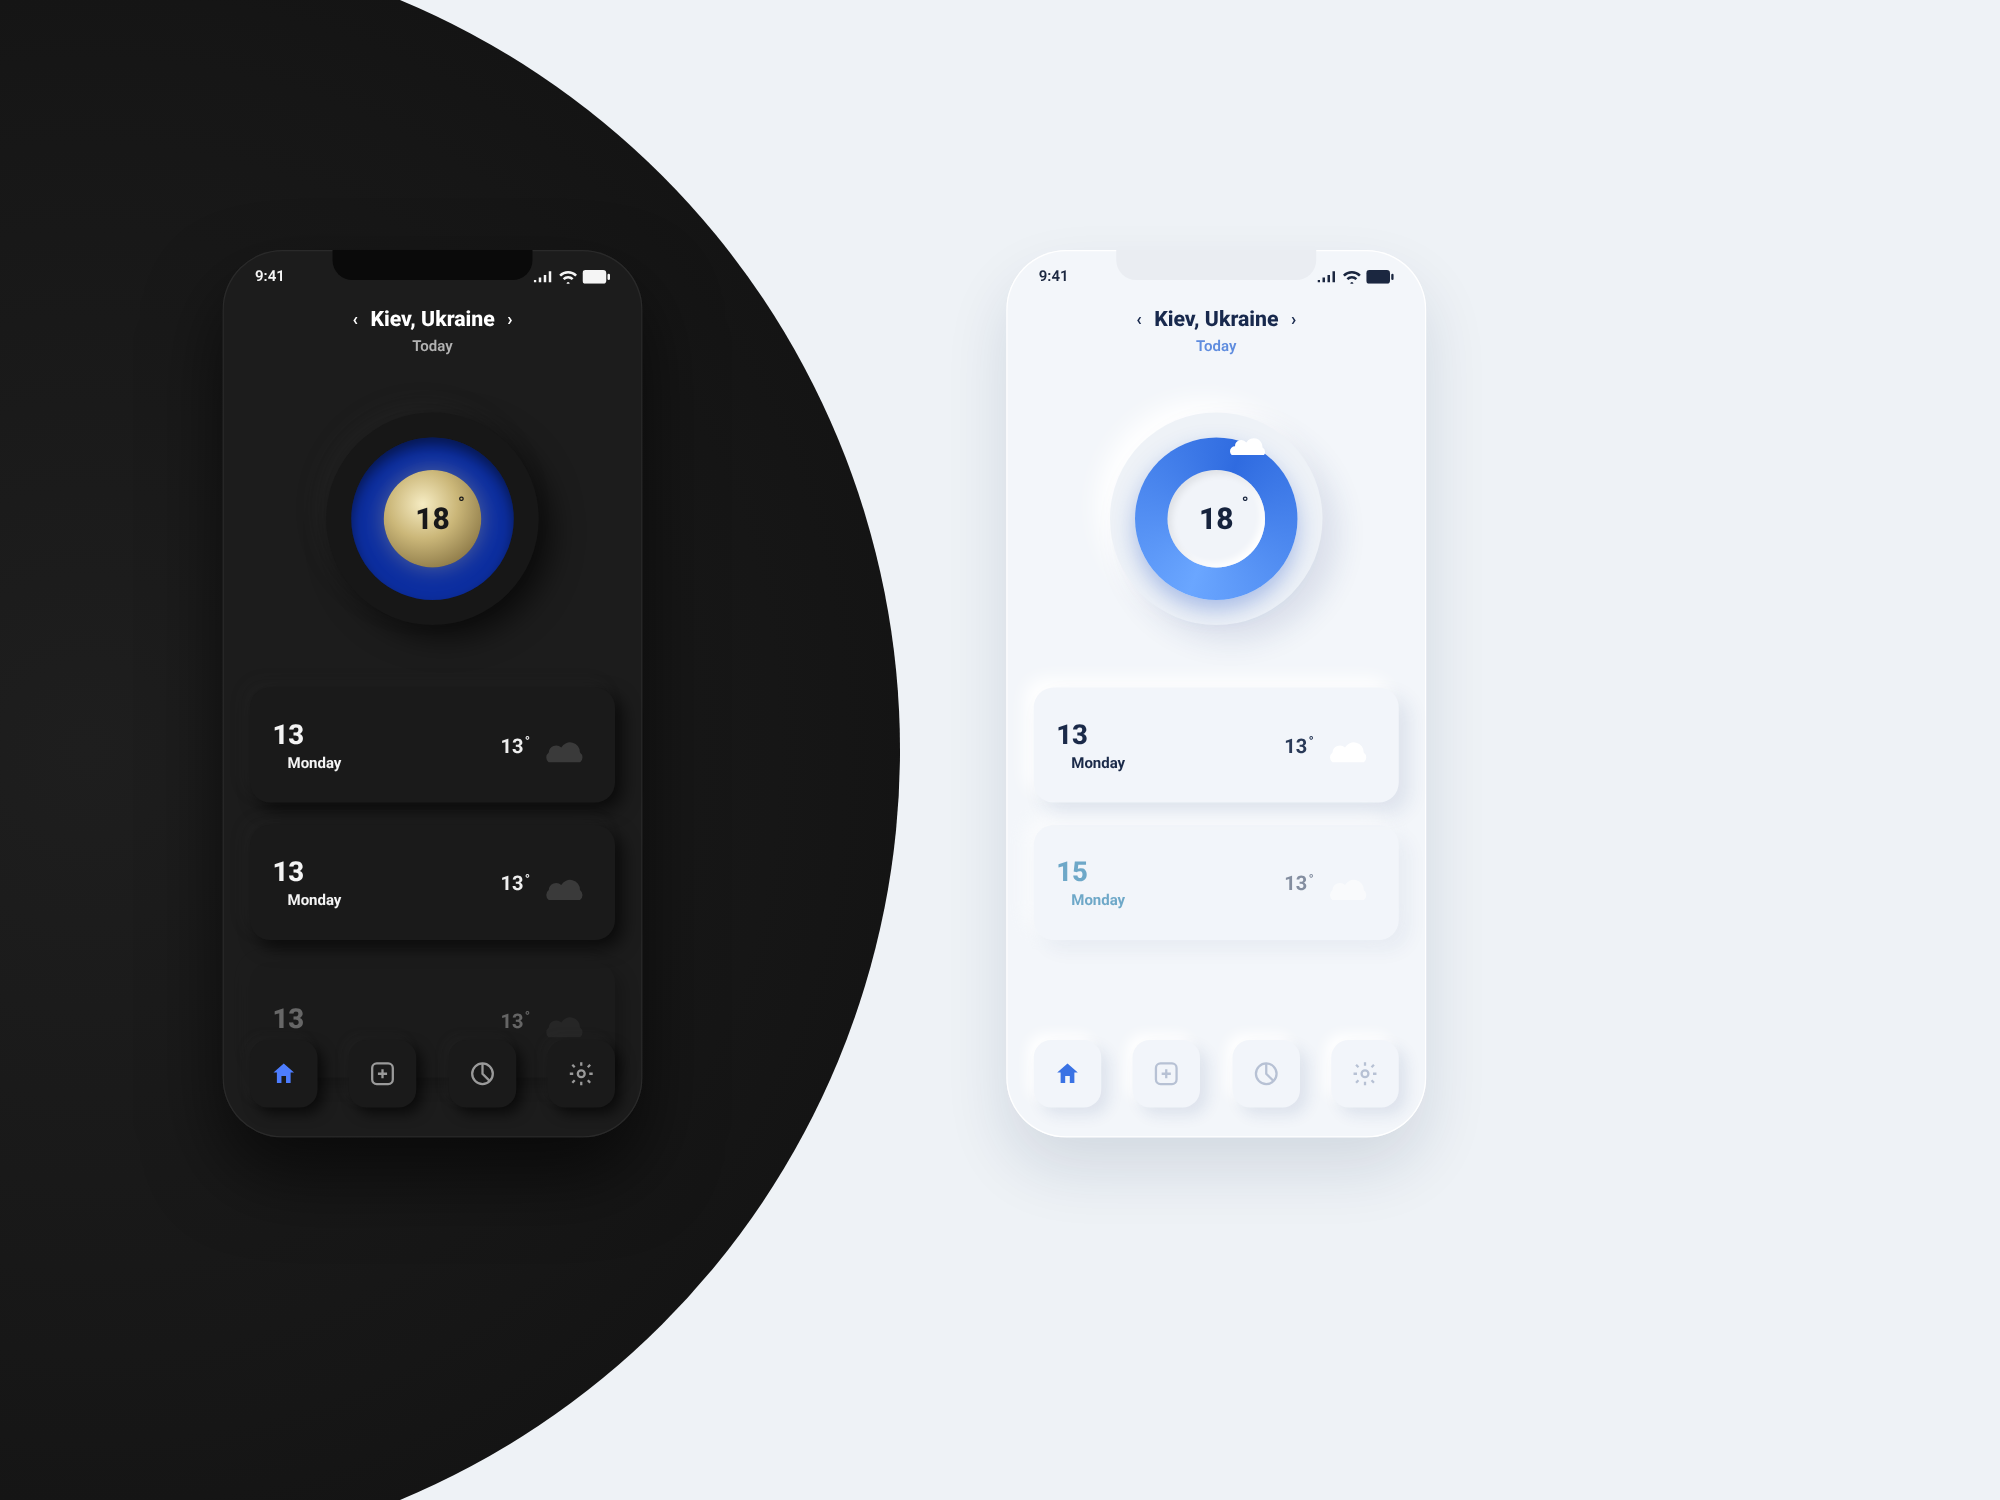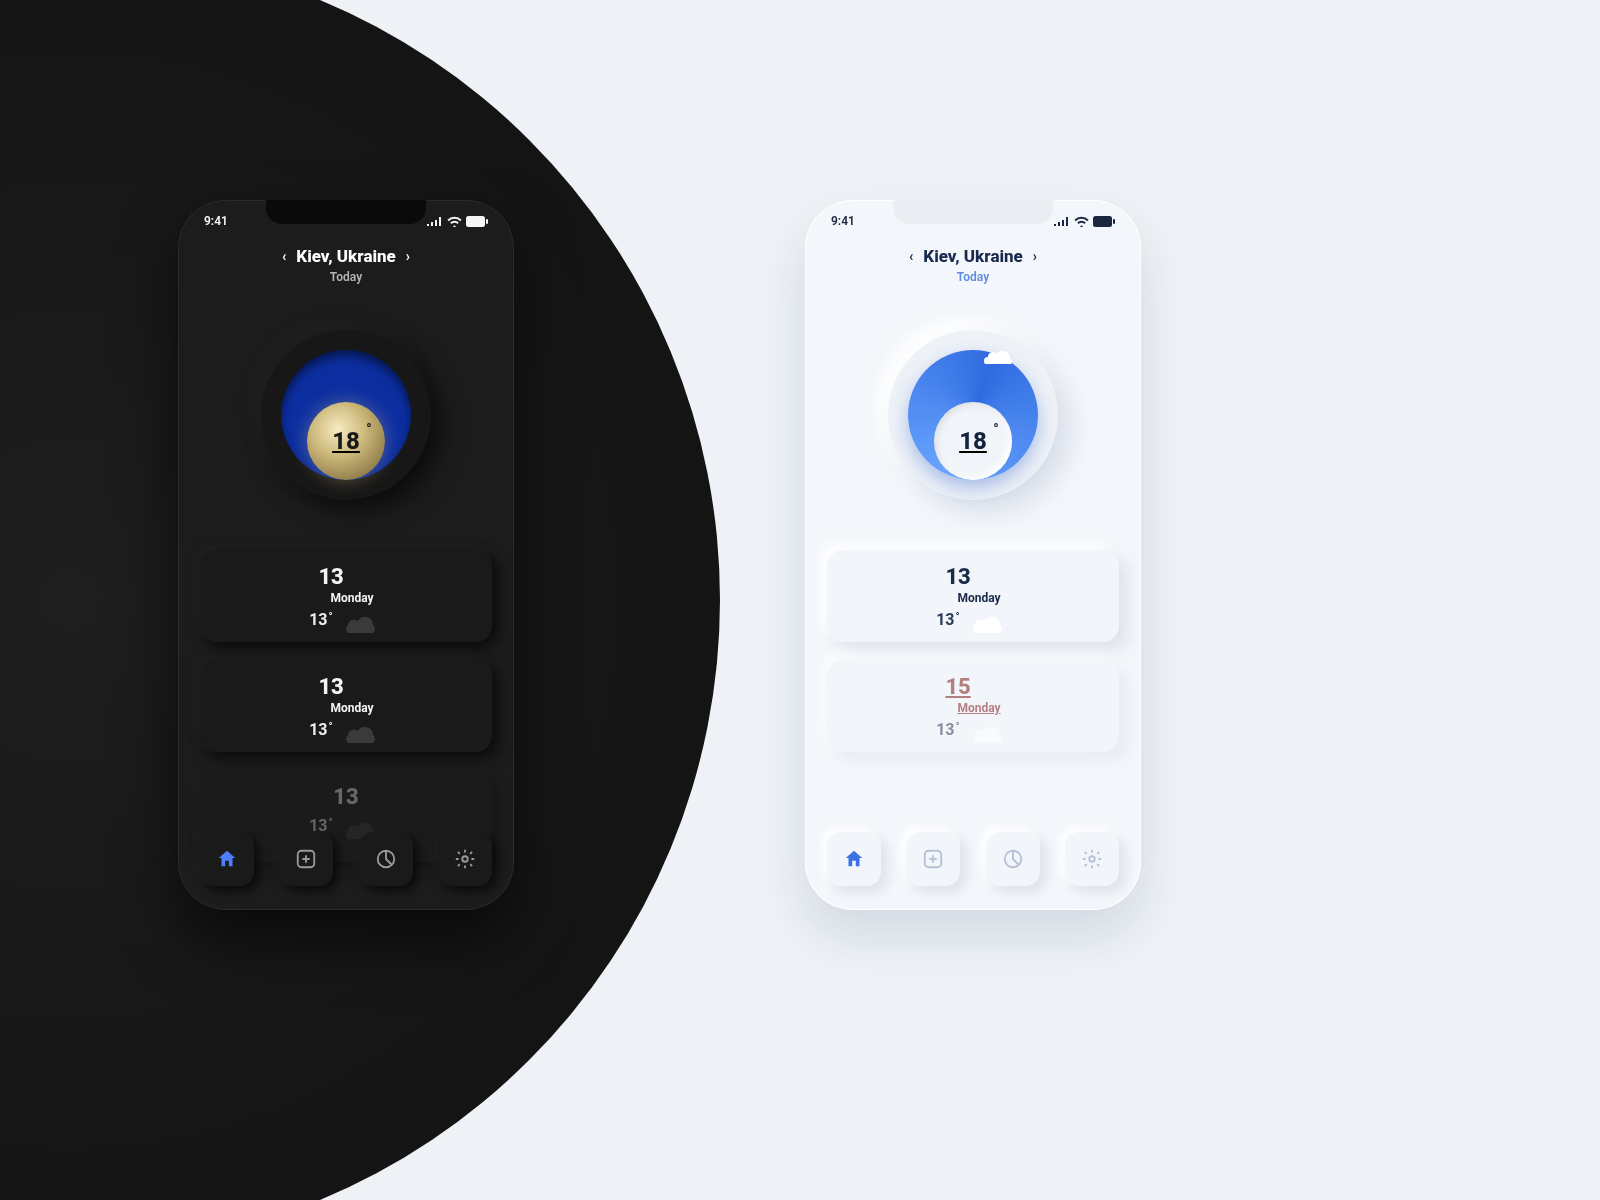--- a/index.html
+++ b/index.html
@@ -28,7 +28,7 @@
   .dial-outer { width:170px; height:170px; border-radius:50%; display:flex; align-items:center; justify-content:center; }
   .phone.dark .dial-outer { background:#171717; box-shadow: 10px 10px 24px rgba(0,0,0,.6), -8px -8px 18px rgba(60,60,60,.15); }
   .phone.light .dial-outer { background:#eef2f7; box-shadow: 12px 12px 24px rgba(30,60,120,.12), -10px -10px 20px #ffffff; }
-  .dial-ring { width:130px; height:130px; border-radius:50%; display:flex; align-items:flex-end; justify-content:center; position:relative;text-decoration:underline; }
+  .dial-ring { width:130px; height:130px; border-radius:50%; display:flex; align-items:center; justify-content:center; position:relative; }
   .phone.dark .dial-ring { background:#0c2ea0; box-shadow: inset 0 6px 10px rgba(0,0,0,.5); }
   .phone.light .dial-ring { background: conic-gradient(from 200deg,#6aa6ff,#2f6be0,#6aa6ff); box-shadow: 0 8px 18px rgba(40,90,200,.35); }
   .dial-center { width:78px; height:78px; border-radius:50%; display:flex; align-items:center; justify-content:center; position:relative; }

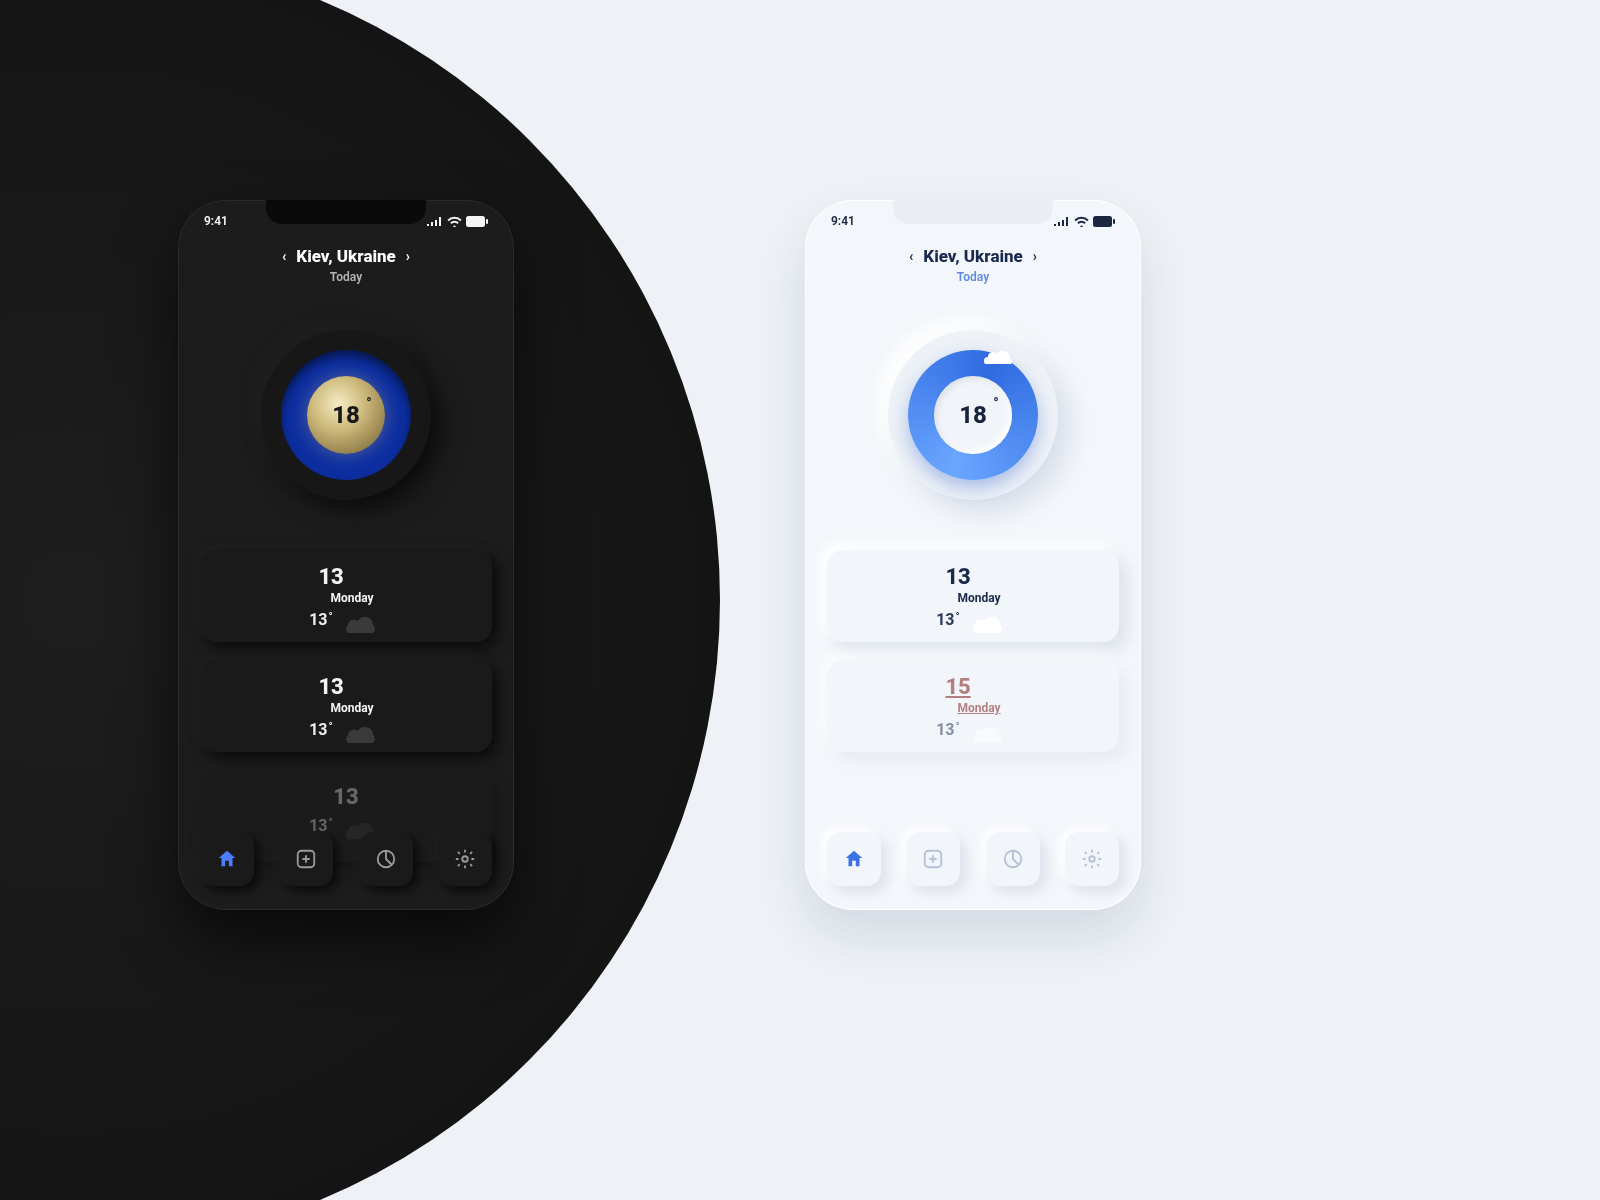--- a/index.html
+++ b/index.html
@@ -40,7 +40,7 @@
   .dial-temp .deg { position:absolute; top:-6px; right:-12px; font-size:14px; }
   .ring-cloud { position:absolute; top:-12px; right:18px; }
   .cards { position:absolute; top:350px; left:22px; right:22px; display:flex; flex-direction:column; gap:18px; }
-  .card { height:92px; border-radius:16px; padding:14px 18px; display:flex; align-items:center; position:relative;flex-direction:column; }
+  .card { height:92px; border-radius:16px; padding:14px 18px; display:flex; align-items:center; justify-content:space-between; position:relative; }
   .phone.dark .card { background:#1a1a1a; box-shadow: 6px 6px 14px rgba(0,0,0,.6), -5px -5px 12px rgba(70,70,70,.1); }
   .phone.light .card { background:#f2f5fa; box-shadow: 8px 8px 16px rgba(30,60,120,.10), -7px -7px 14px #ffffff; }
   .card .left .date { font-weight:800; font-size:22px; }

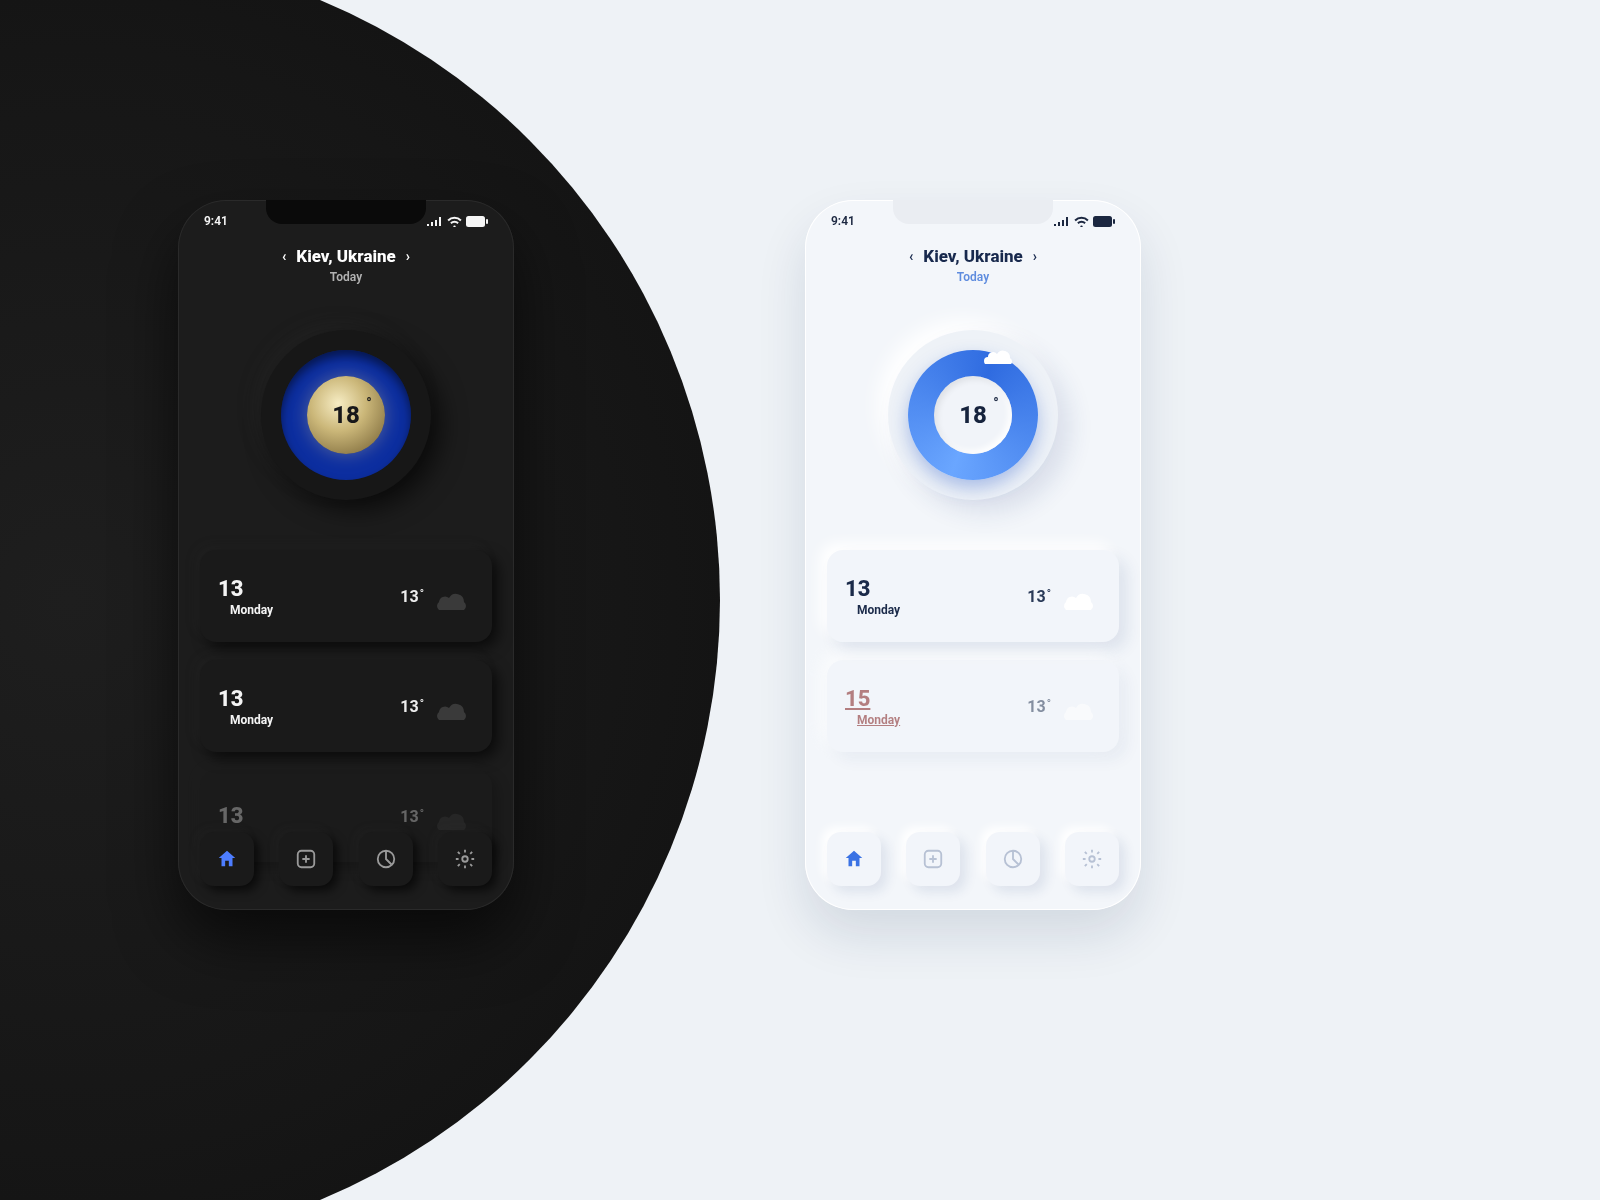--- a/index.html
+++ b/index.html
@@ -49,7 +49,7 @@
   .phone.light .card .left { color:#1b2a49; }
   .card.faded { opacity:.35; }
   .phone.light .card.faded { opacity:.55; }
-  .phone.light .card.faded .left { color:#7f1d1d;text-decoration:underline; }
+  .phone.light .card.faded .left { color:#0369a1; }
   .card .right { display:flex; align-items:center; gap:8px; font-weight:700; font-size:16px; }
   .phone.dark .card .right { color:#eee; }
   .phone.light .card .right { color:#2a3a58; }

